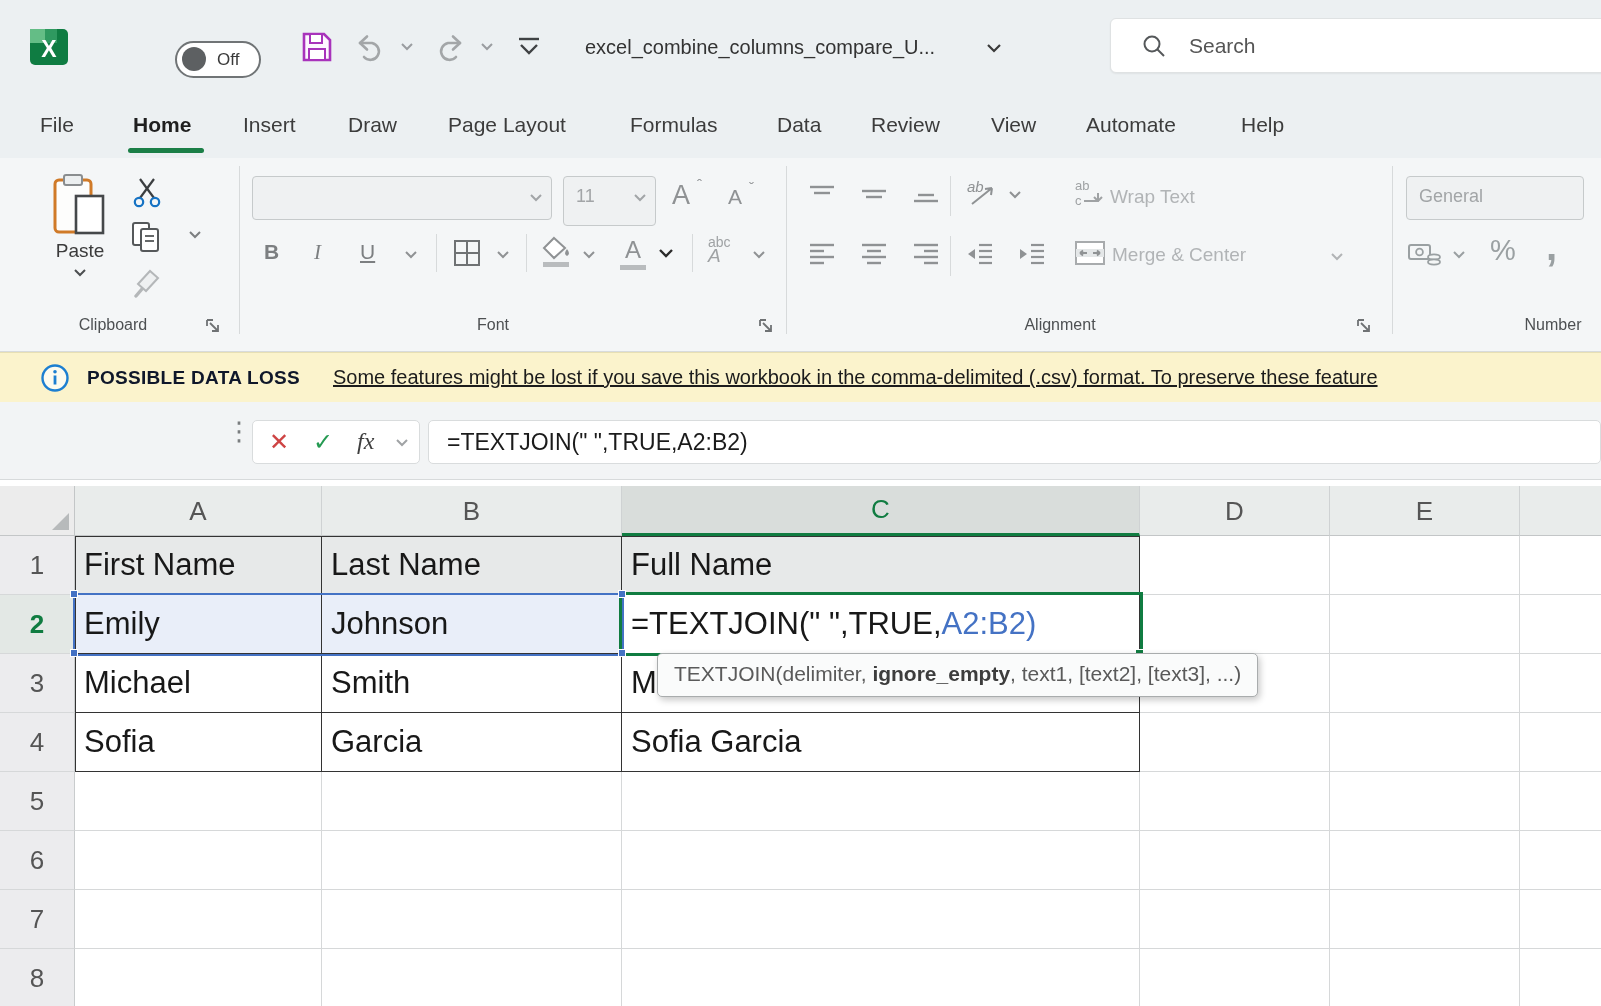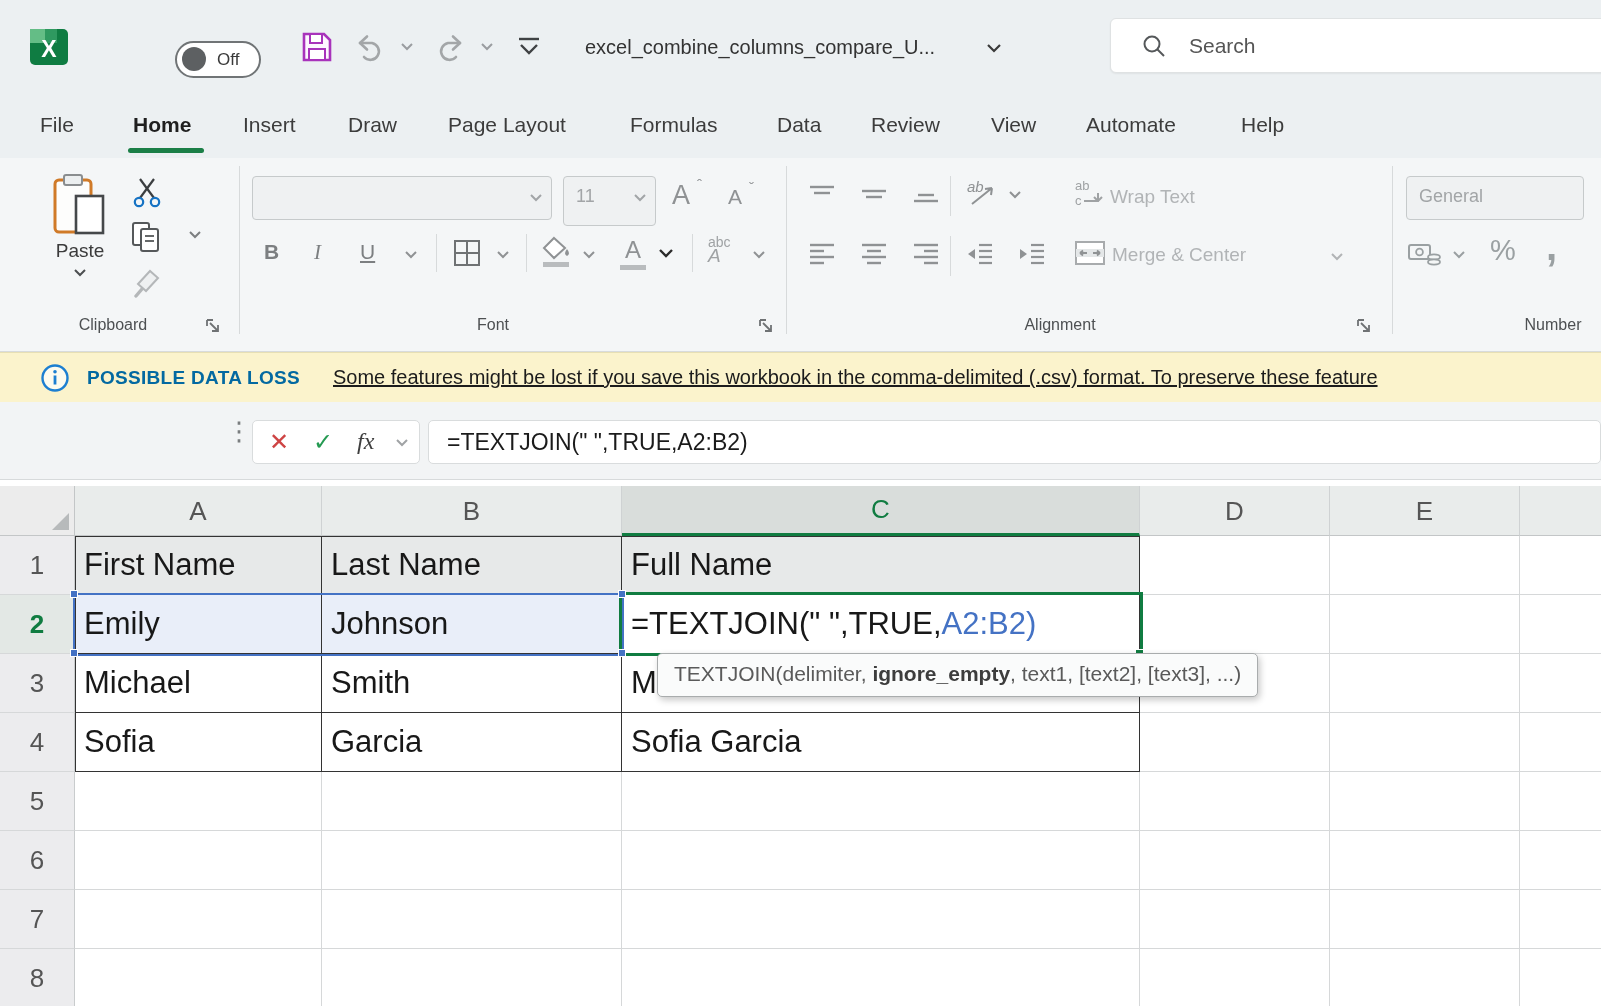--- a/index.html
+++ b/index.html
@@ -49,7 +49,7 @@
 
   
   .warnbar { position:absolute; left:0; top:352px; width:1601px; height:50px; background:#fbf3cc; border-top:1px solid #e7dfb4; }
-  .warn-title { position:absolute; left:87px; top:14px; font-size:19px; font-weight:bold; color:#0369a1; letter-spacing:.3px; }
+  .warn-title { position:absolute; left:87px; top:14px; font-size:19px; font-weight:bold; color:#0f172a; letter-spacing:.3px; }
   .warn-link { position:absolute; left:333px; top:13px; font-size:20px; color:#1c1c1c; text-decoration:underline; white-space:nowrap; cursor:pointer; }
 
   

